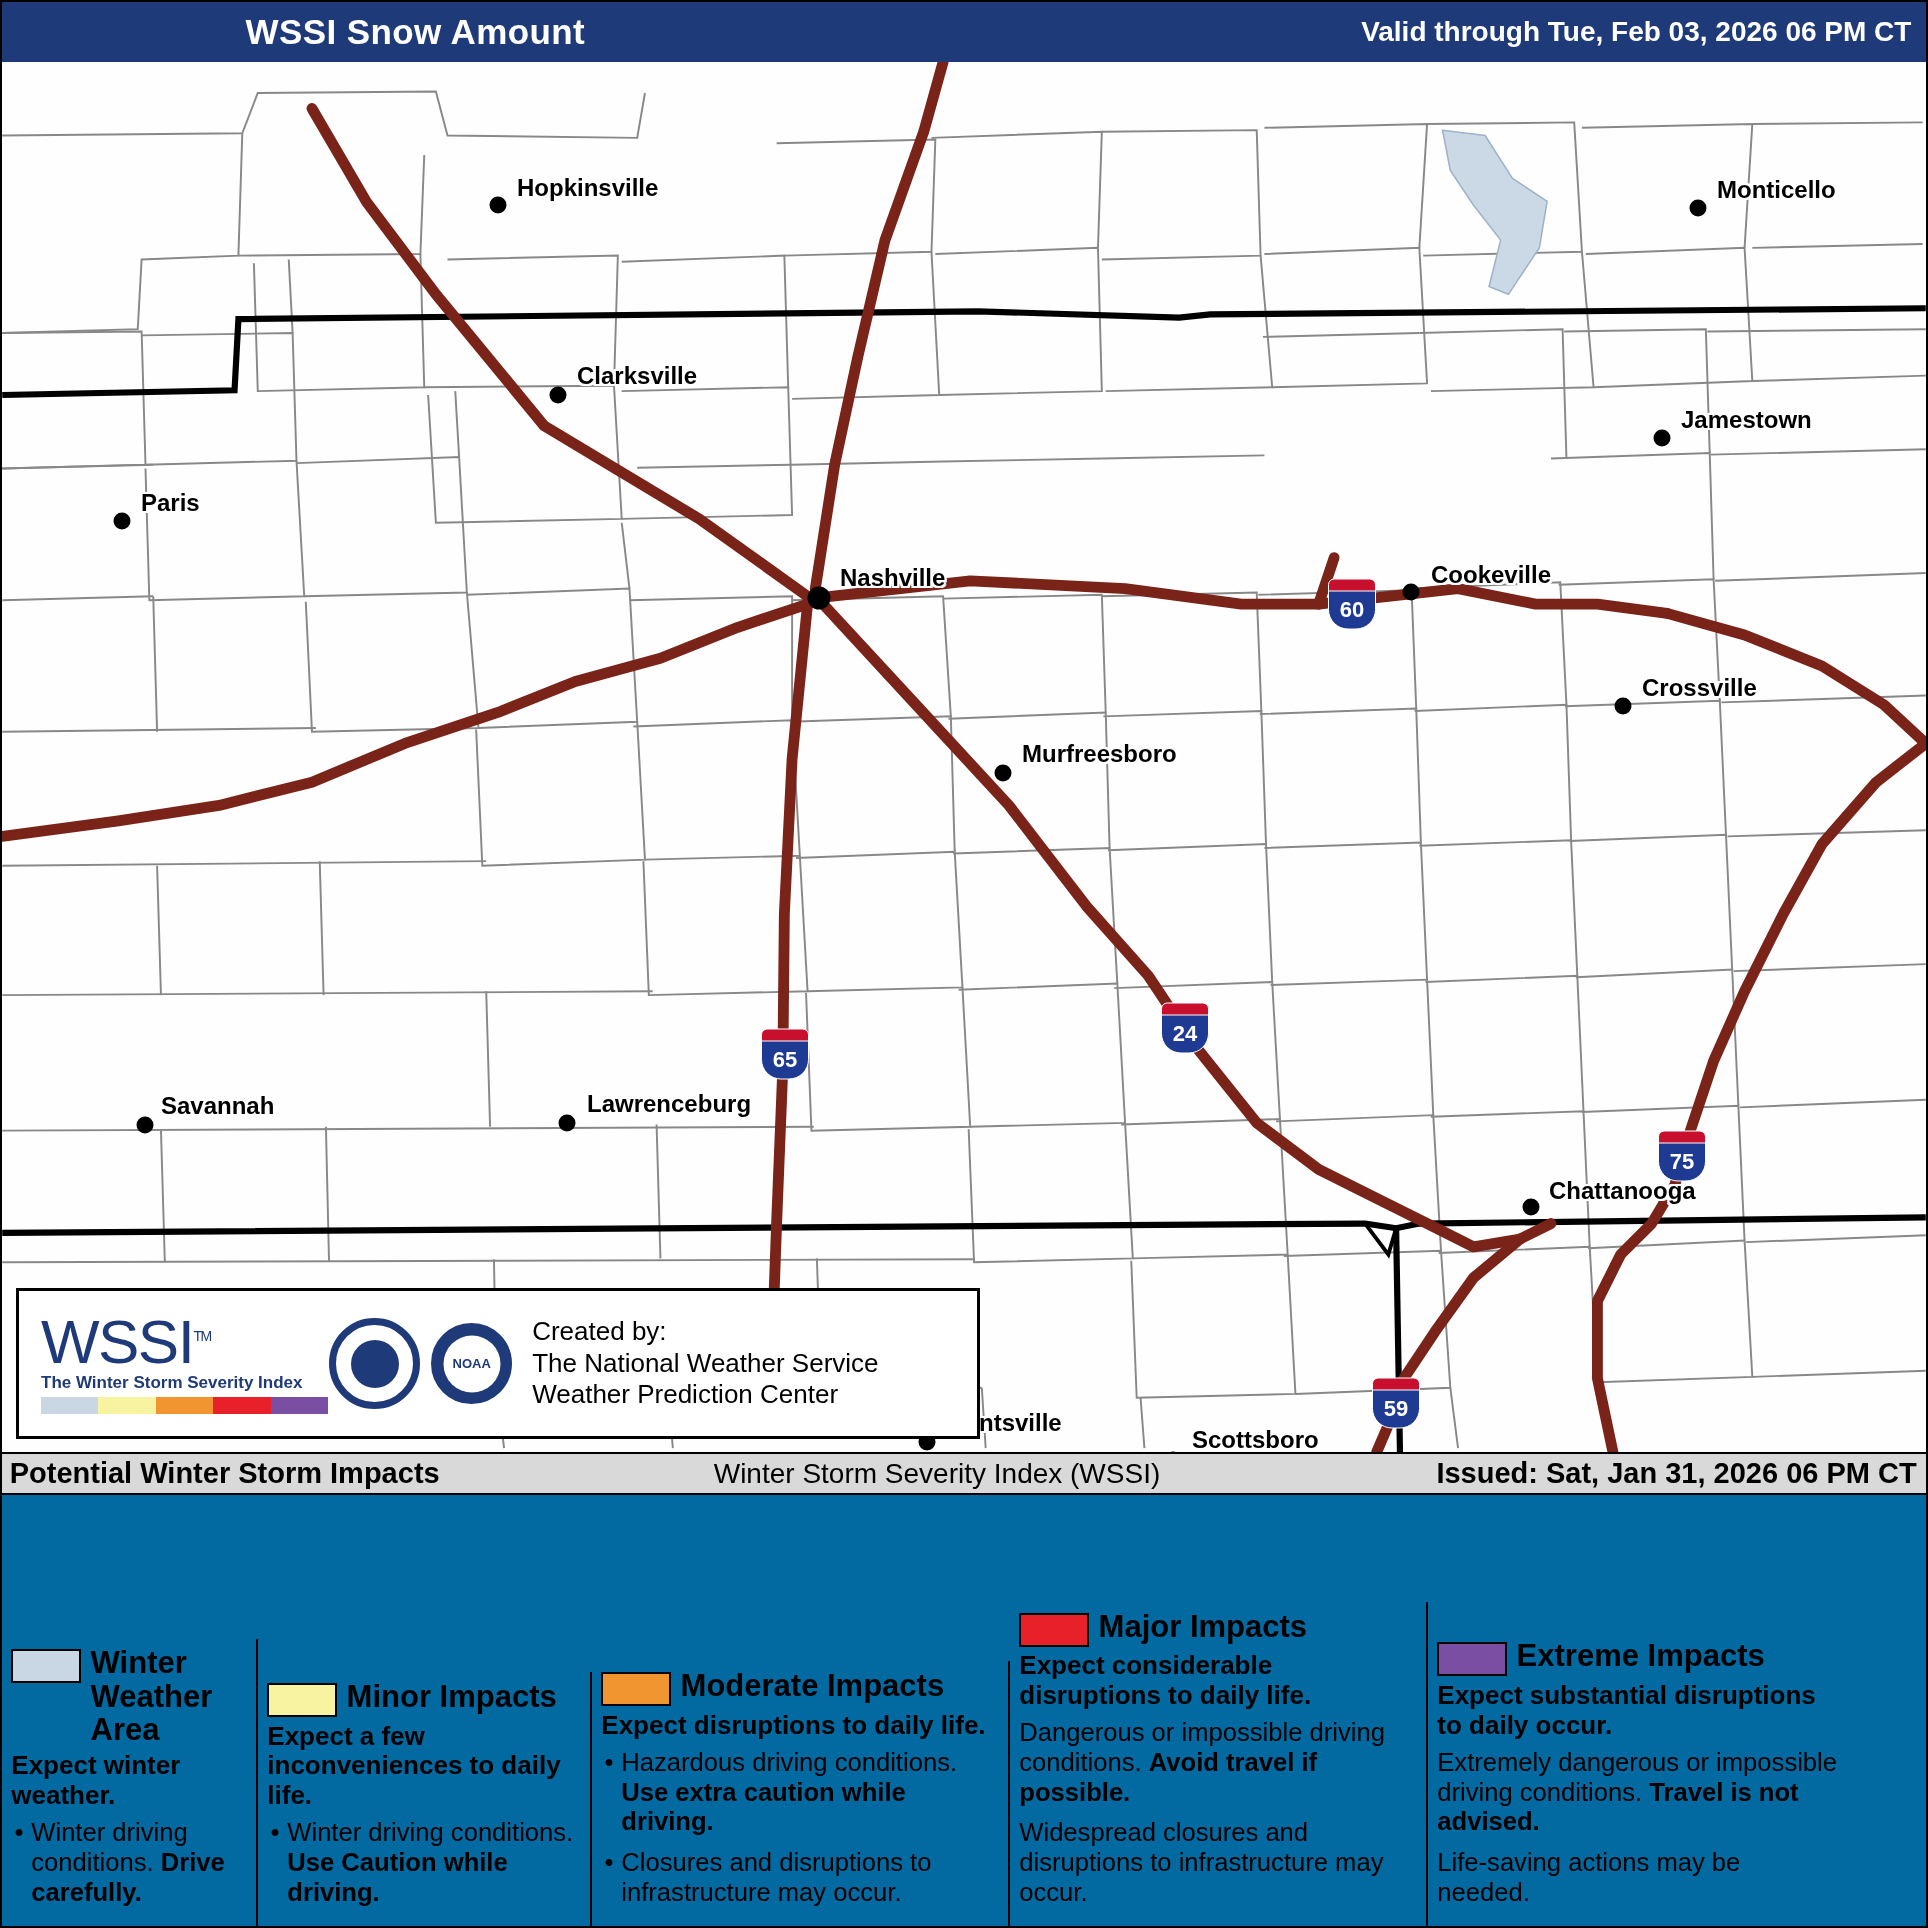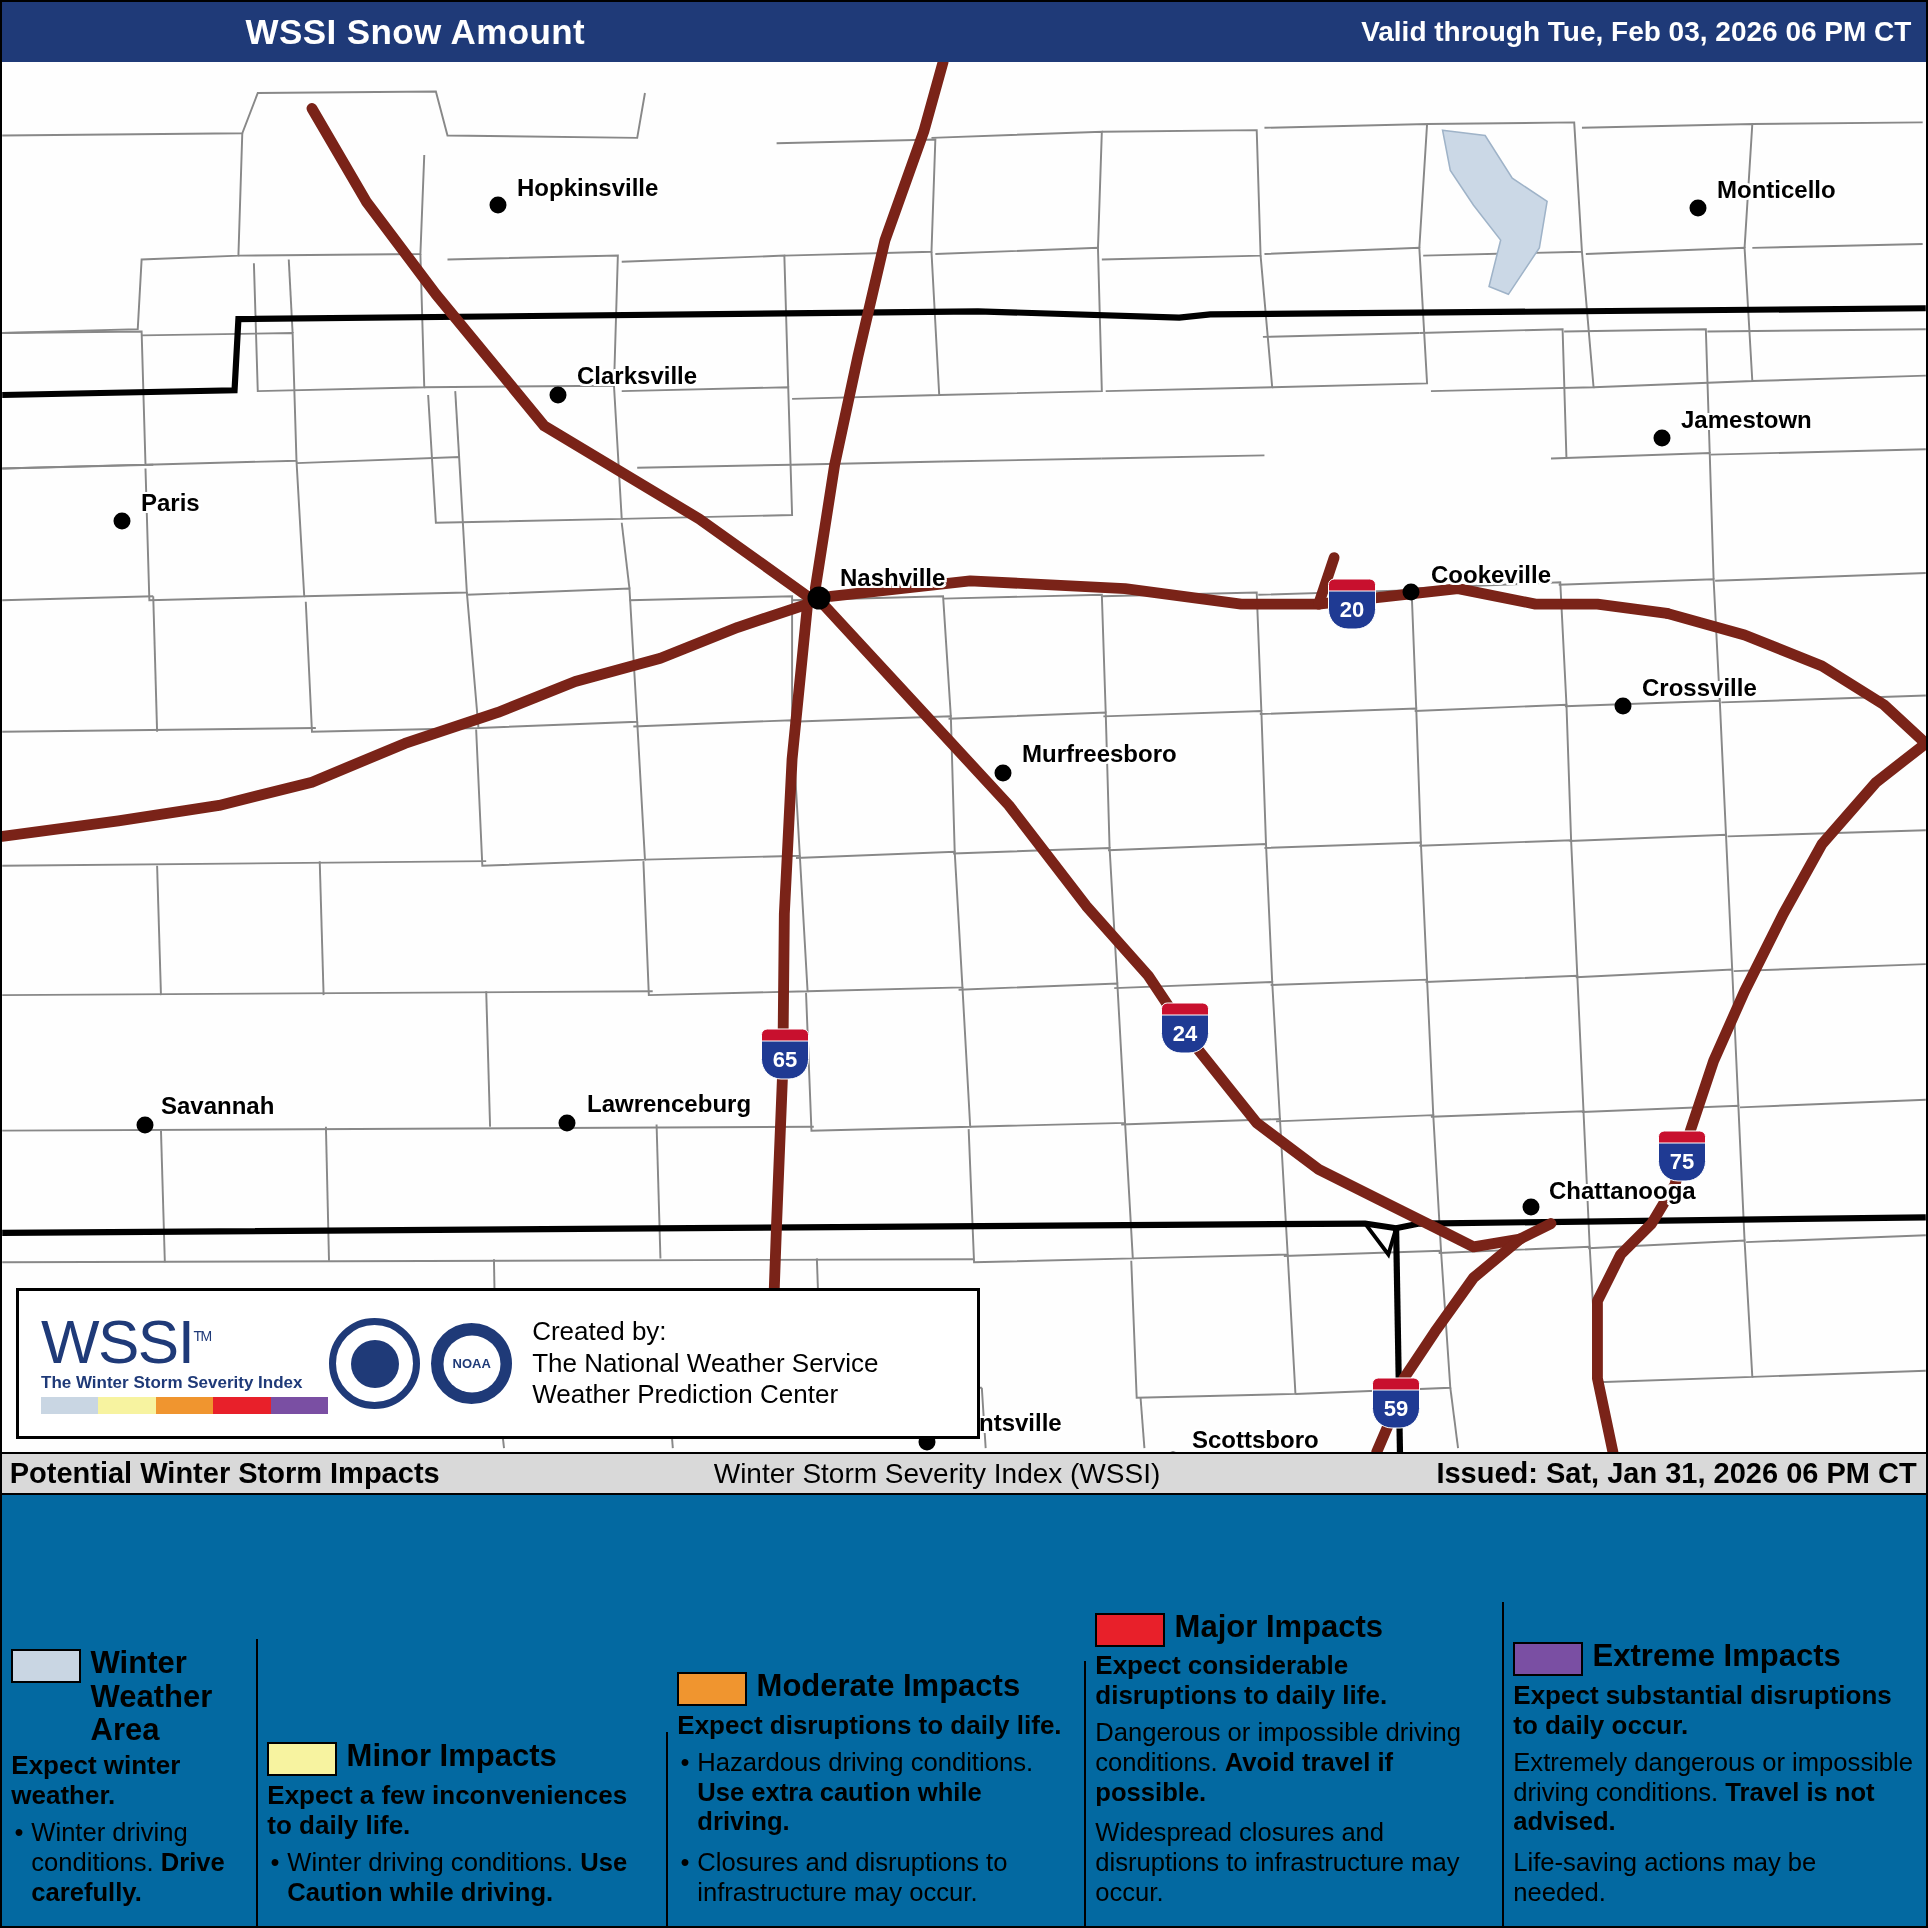--- a/index.html
+++ b/index.html
@@ -511,7 +511,7 @@
     <div>
         <div class="shield" style="left: 1350px; top: 542px;">
           <div class="sh-top"></div>
-          <div class="sh-bot">20</div>
+          <div class="sh-bot">60</div>
         </div>
         <div class="shield" style="left: 783px; top: 992px;">
           <div class="sh-top"></div>

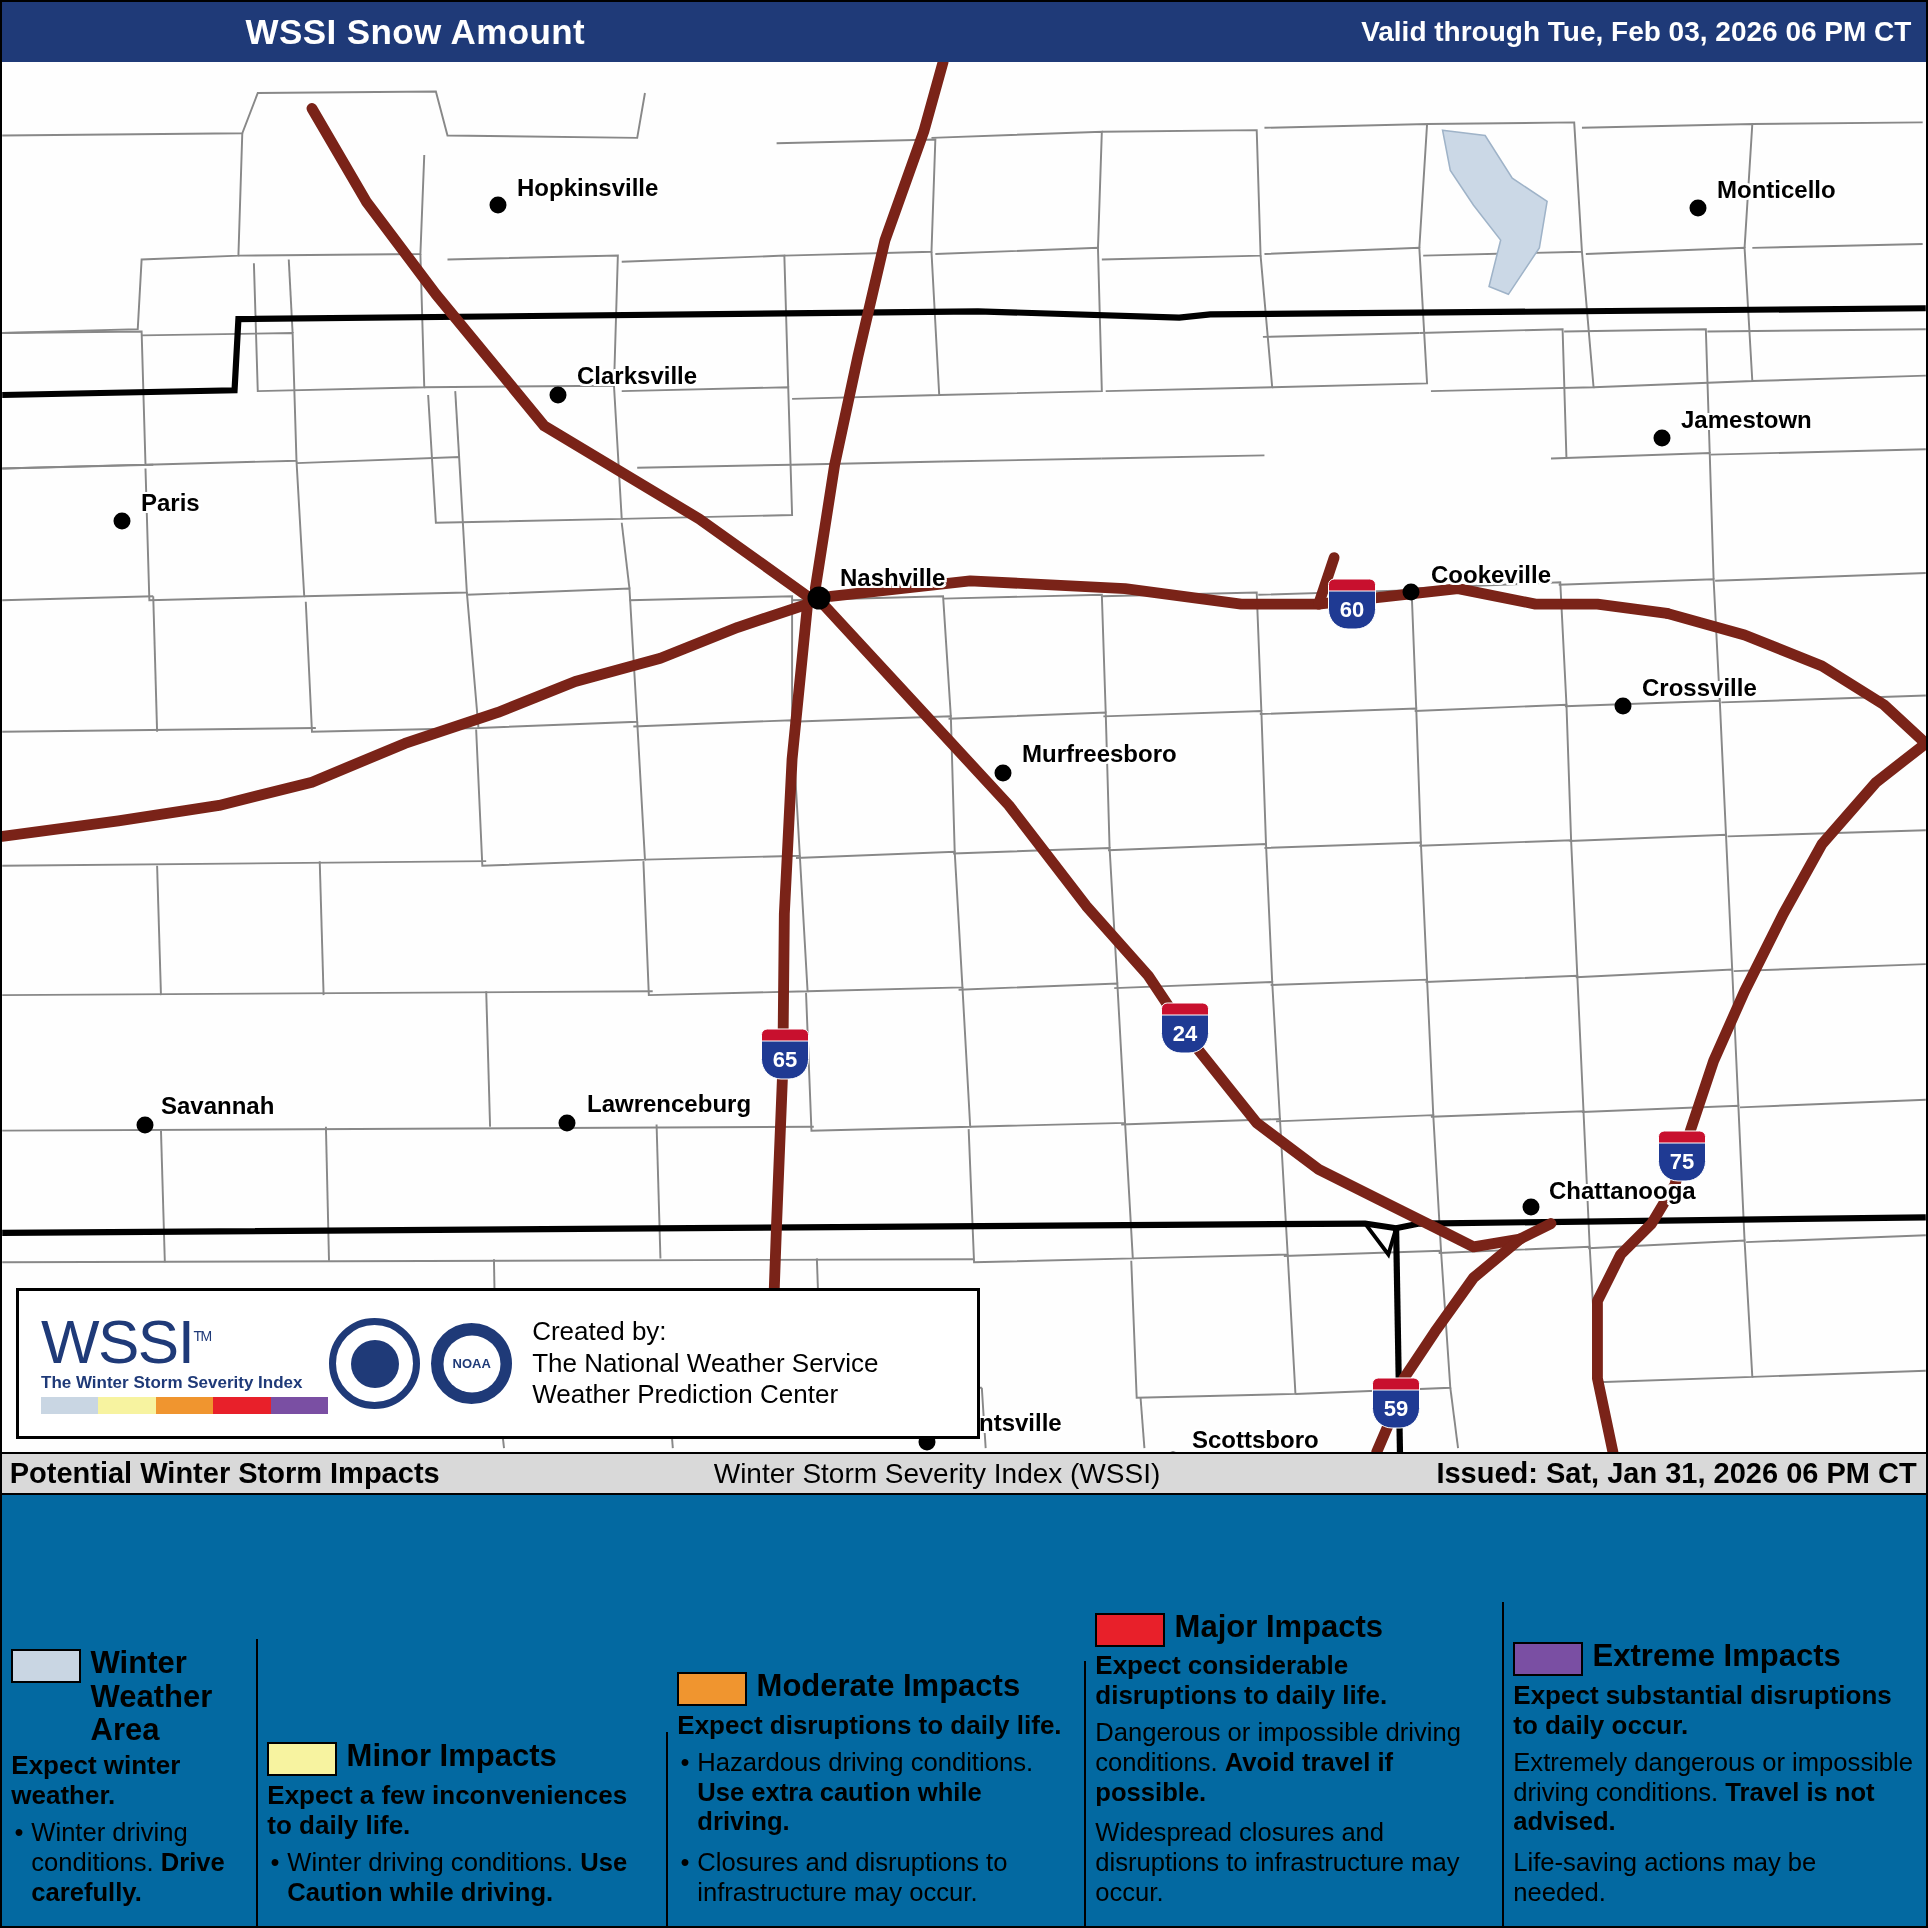--- a/index.html
+++ b/index.html
@@ -266,7 +266,7 @@
   }
   .legend-col:last-child { border-right: none; }
   .legend-col.c0 { width: 256px; }
-  .legend-col.c1 { width: 410px; }
+  .legend-col.c1 { width: 334px; }
   .legend-col.c2 { width: 418px; }
   .legend-col.c3 { width: 418px; }
   .legend-col.c4 { width: 421px; }

